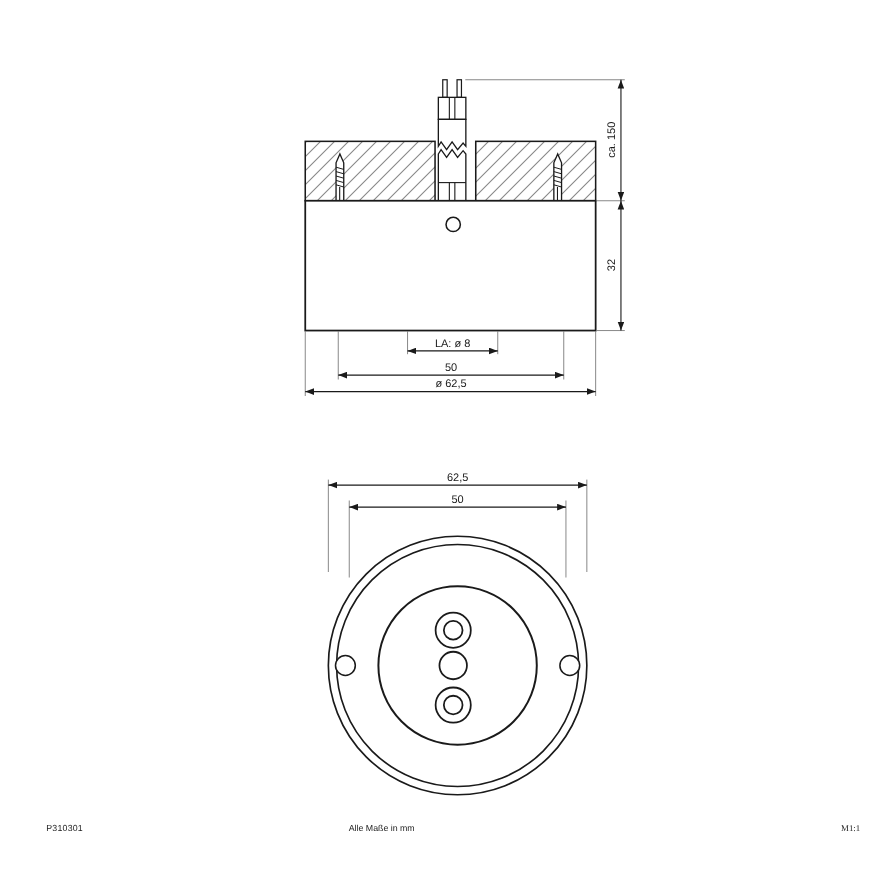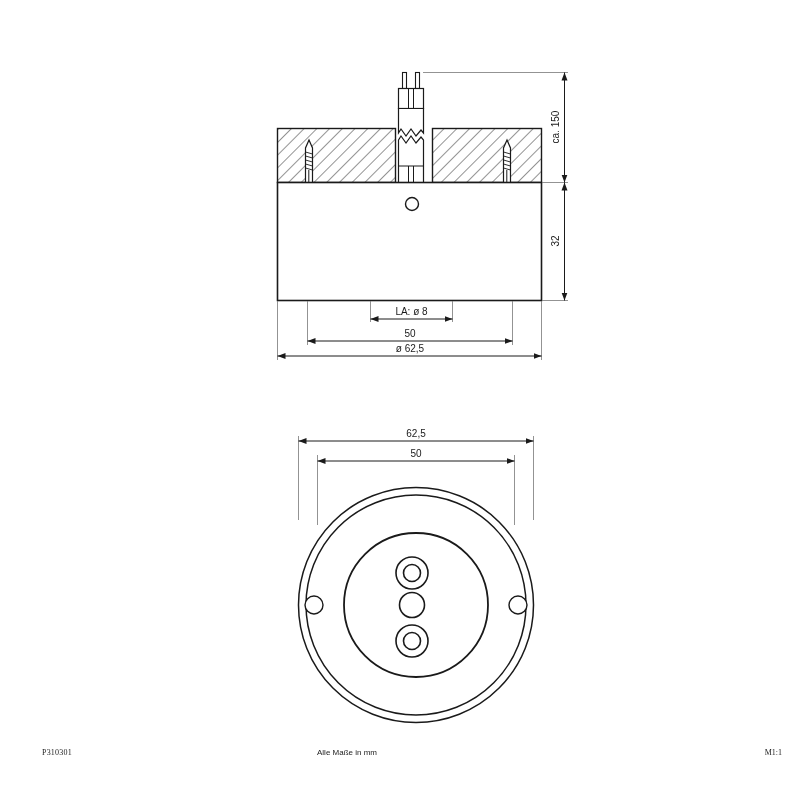--- a/index.html
+++ b/index.html
@@ -35,7 +35,6 @@
     left: 30px;
     top: 0;
     letter-spacing: 0.2px;
-    font-family: Liberation Serif, serif;
   }
   .footer .f-center {
     position: absolute;

